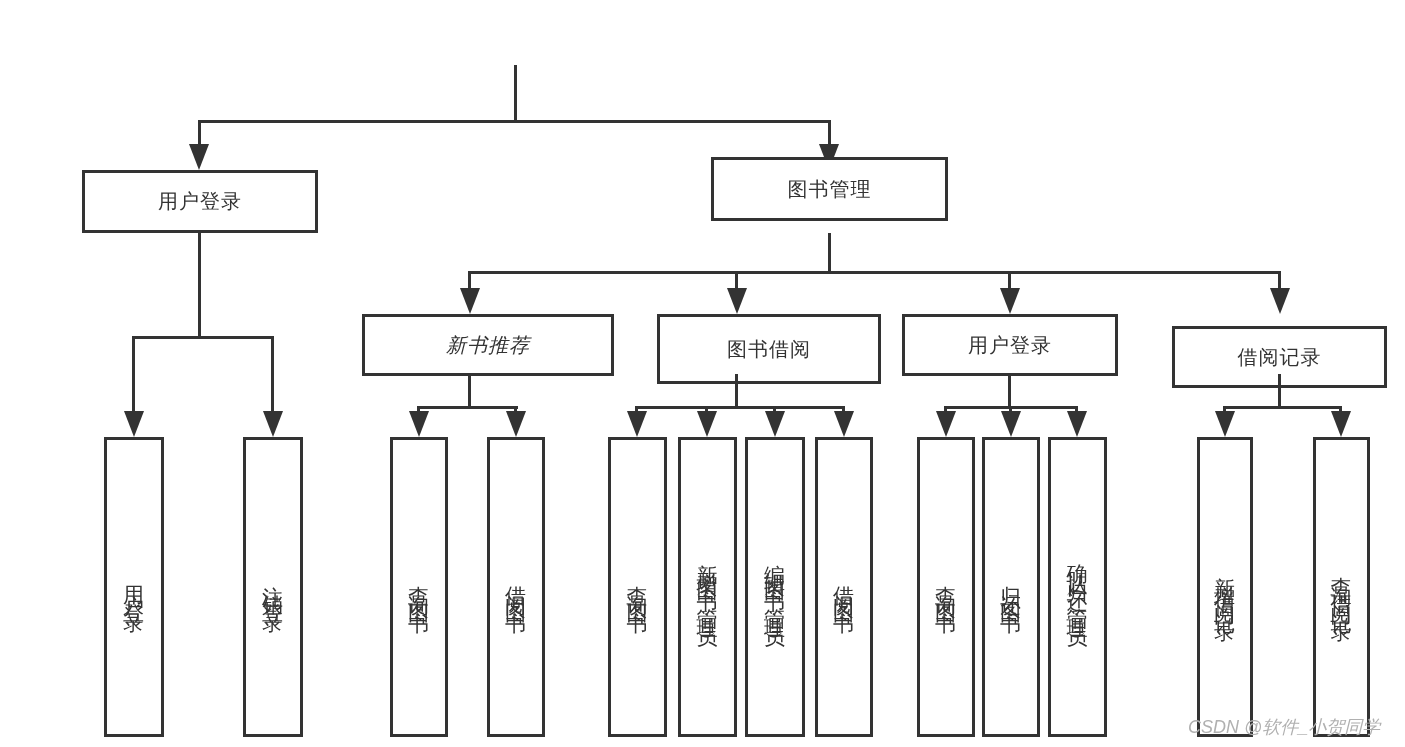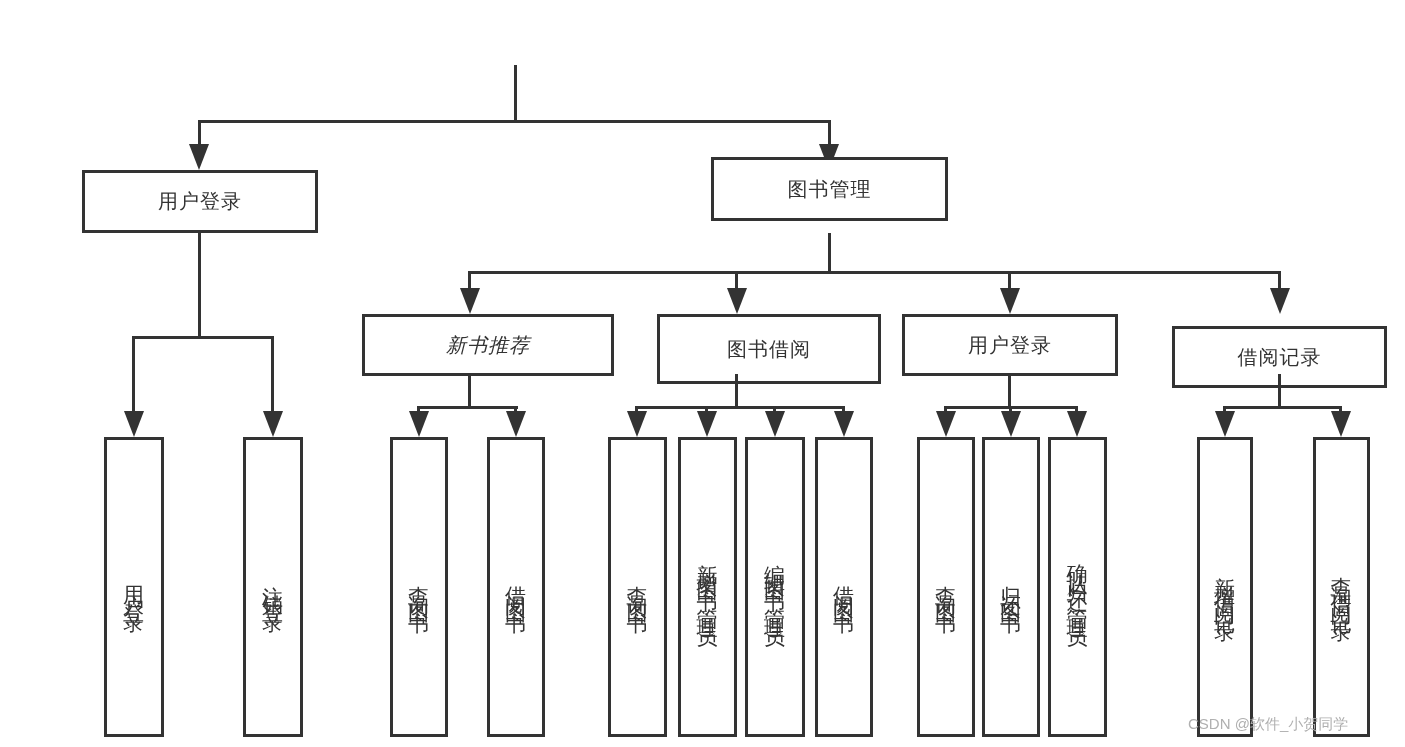--- a/index.html
+++ b/index.html
@@ -64,10 +64,11 @@
     position: absolute;
     left: 1188px;
     top: 715px;
-    font-size: 15px;
+    font-size: 18px;
     color: var(--watermark);
     white-space: nowrap;
     z-index: 5;
+    font-style: italic;
   }
 </style>
 </head>

